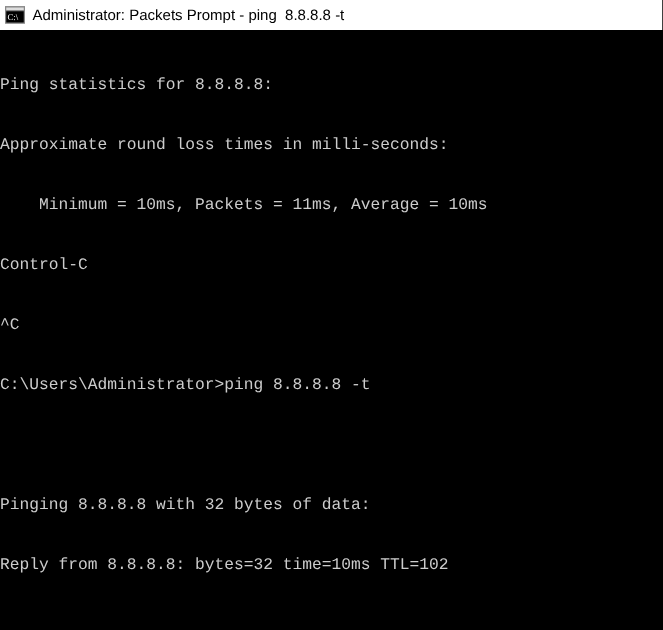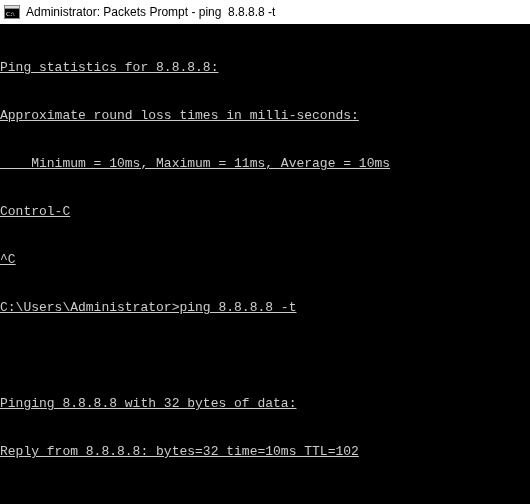--- a/index.html
+++ b/index.html
@@ -46,7 +46,6 @@
   .line {
     white-space: pre;
     height: 16px;
-    text-decoration: underline;
   }
   .blank {
     height: 16px;

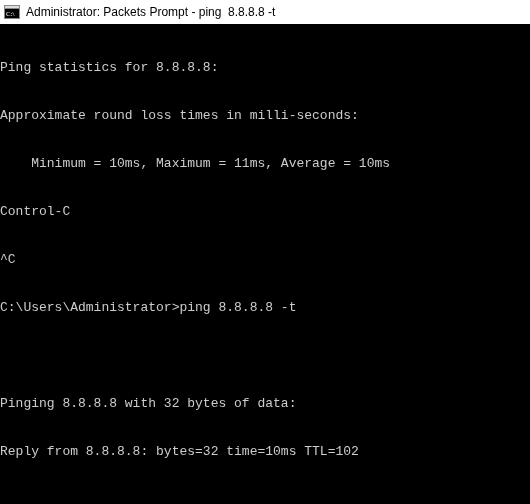--- a/index.html
+++ b/index.html
@@ -68,7 +68,7 @@
 <div class="terminal">
   <div class="line">Ping statistics for 8.8.8.8:</div>
   <div class="line">Approximate round loss times in milli-seconds:</div>
-  <div class="line">    Minimum = 10ms, Maximum = 11ms, Average = 10ms</div>
+  <div class="line">    Minimum = 10ms, Packets = 11ms, Average = 10ms</div>
   <div class="line">Control-C</div>
   <div class="line">^C</div>
   <div class="line">C:\Users\Administrator&gt;ping 8.8.8.8 -t</div>

